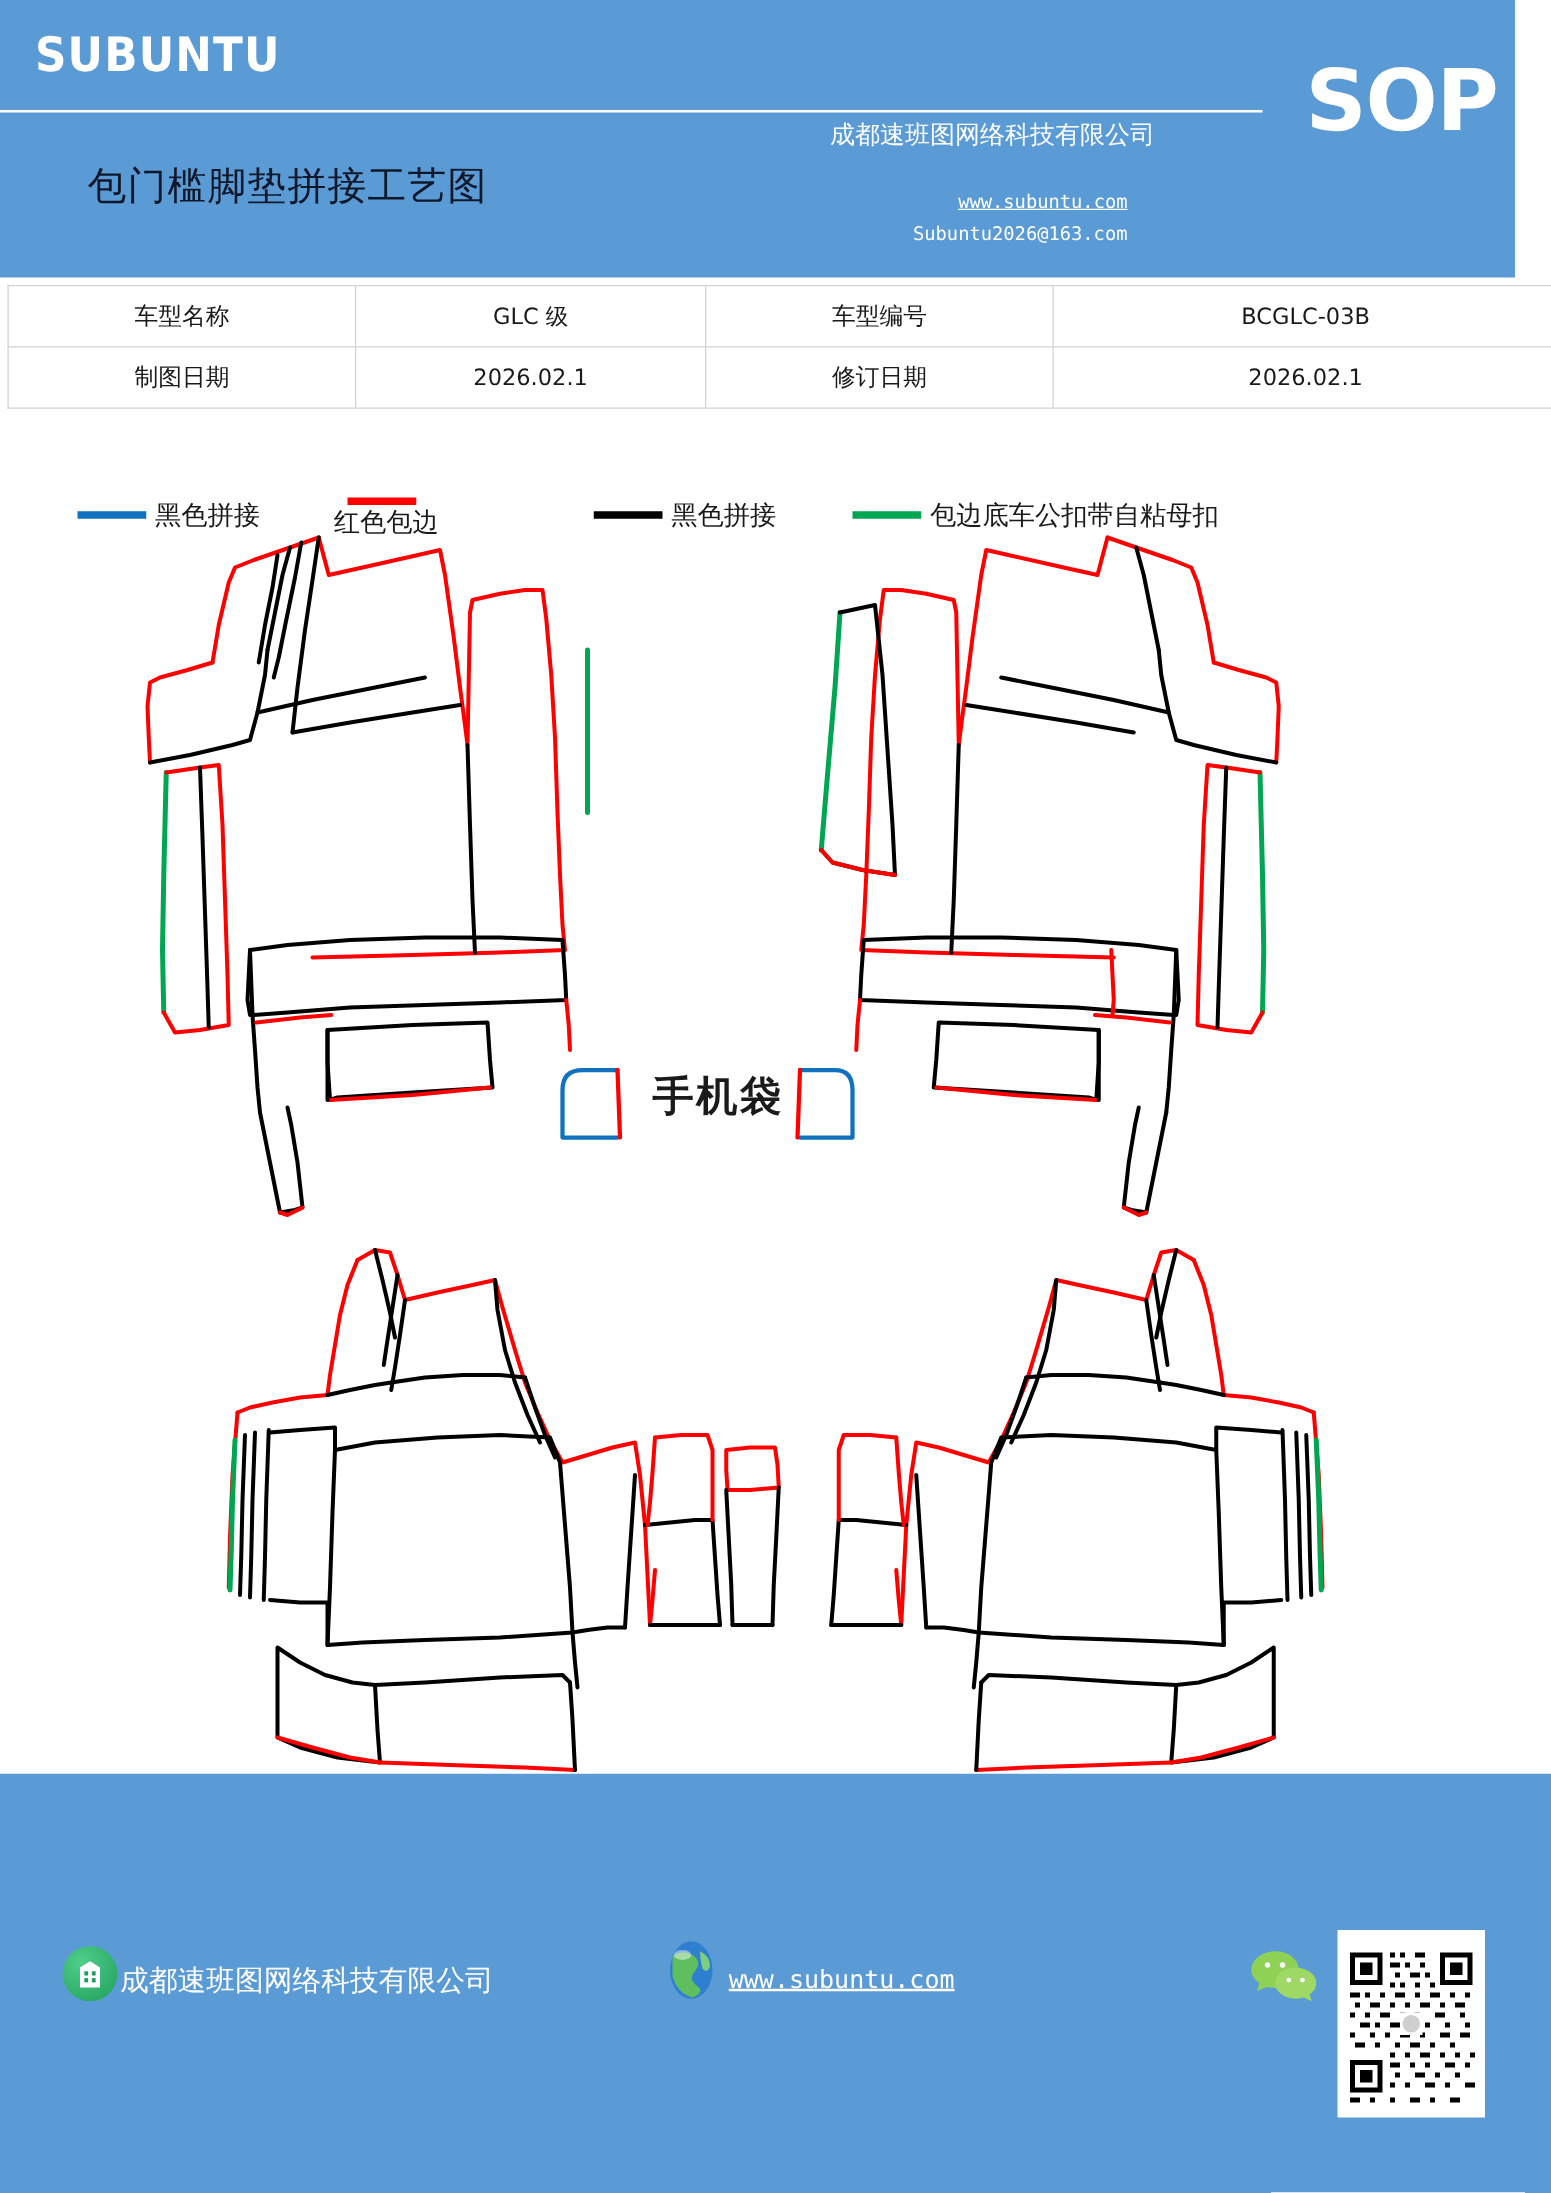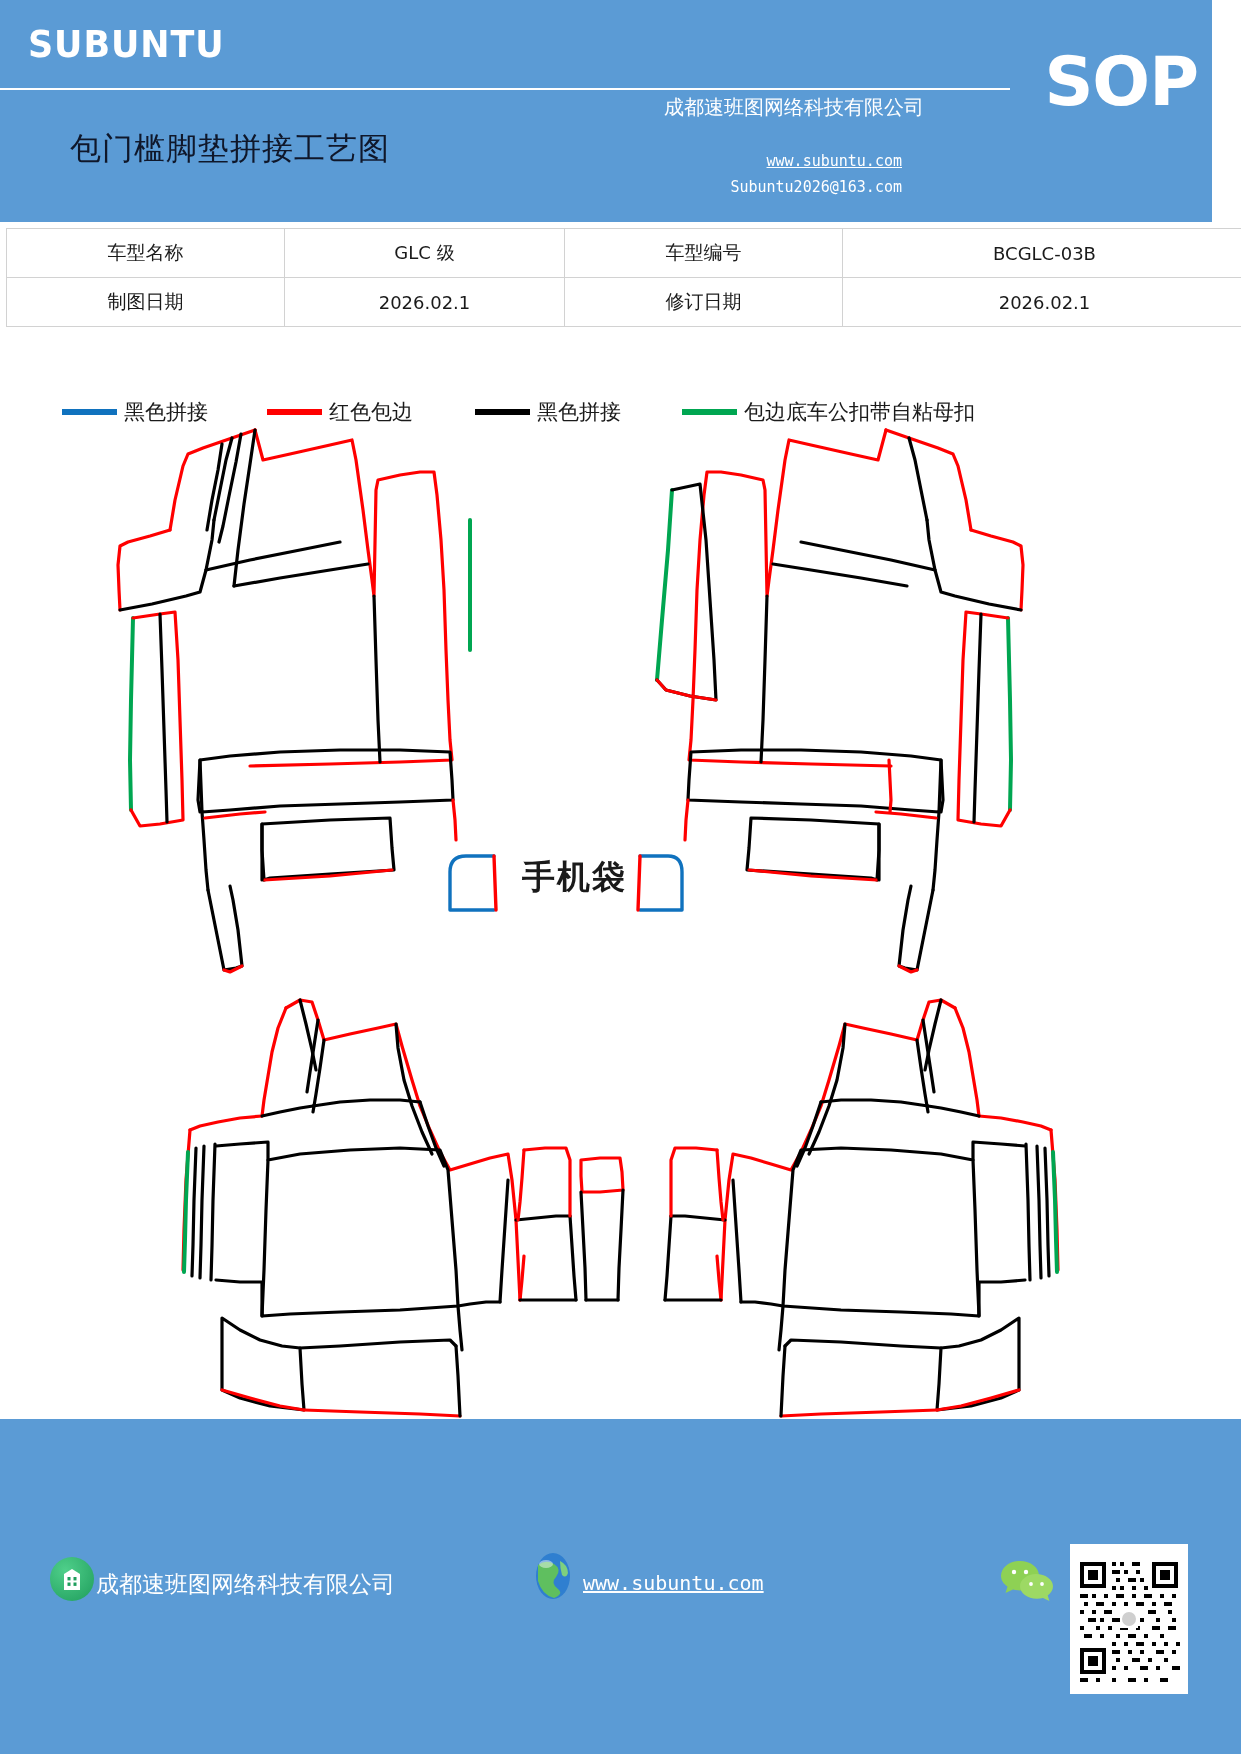--- a/index.html
+++ b/index.html
@@ -242,7 +242,7 @@
     <span class="legend-swatch" style="background:#1072BE"></span>
     <span class="legend-label">黑色拼接</span>
   </div>
-  <div class="legend-item" style="left:205px;">
+  <div class="legend-item" style="left:205px;flex-direction:column;">
     <span class="legend-swatch" style="background:#FF0000"></span>
     <span class="legend-label">红色包边</span>
   </div>

